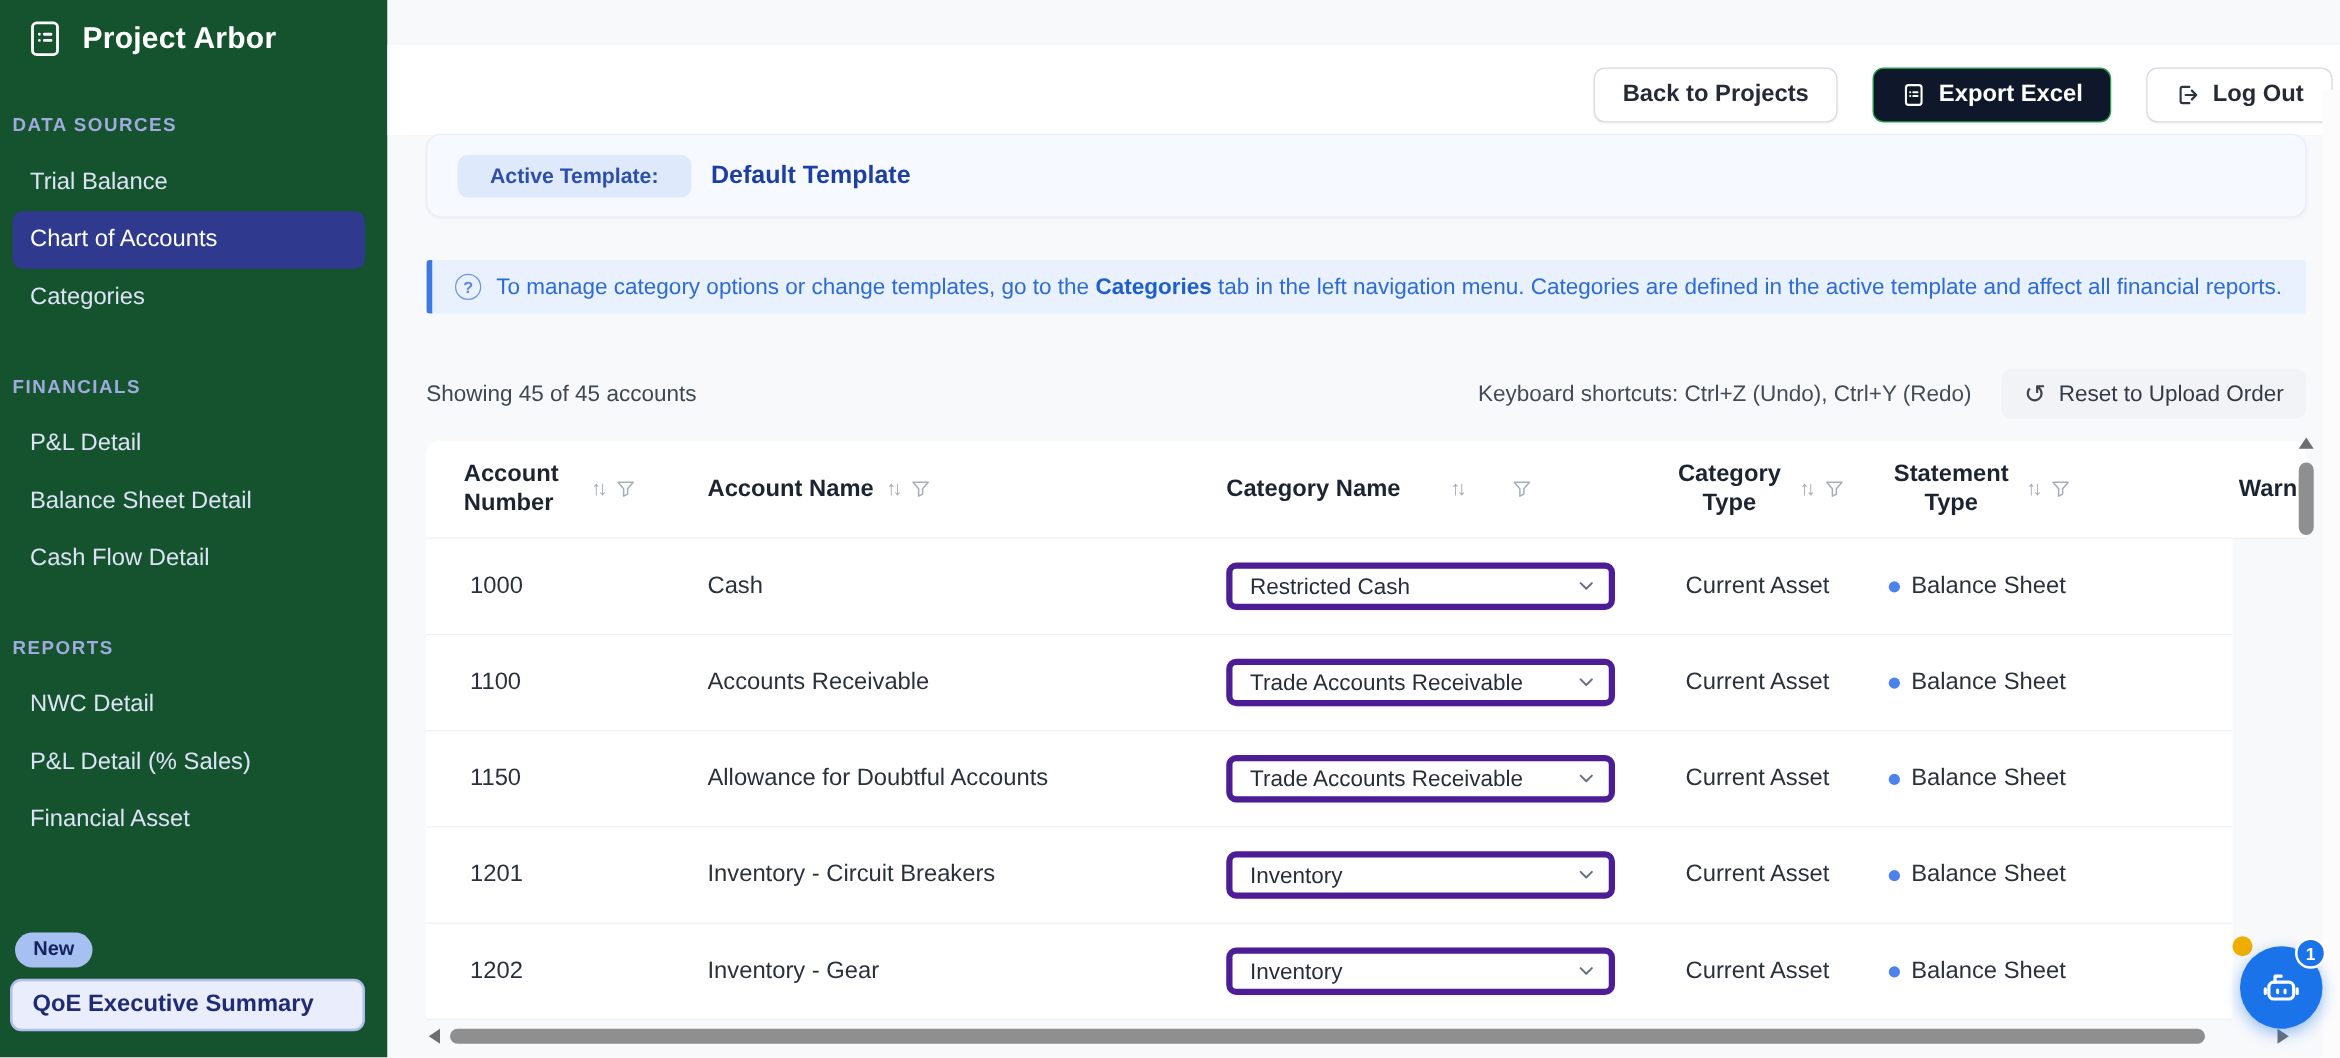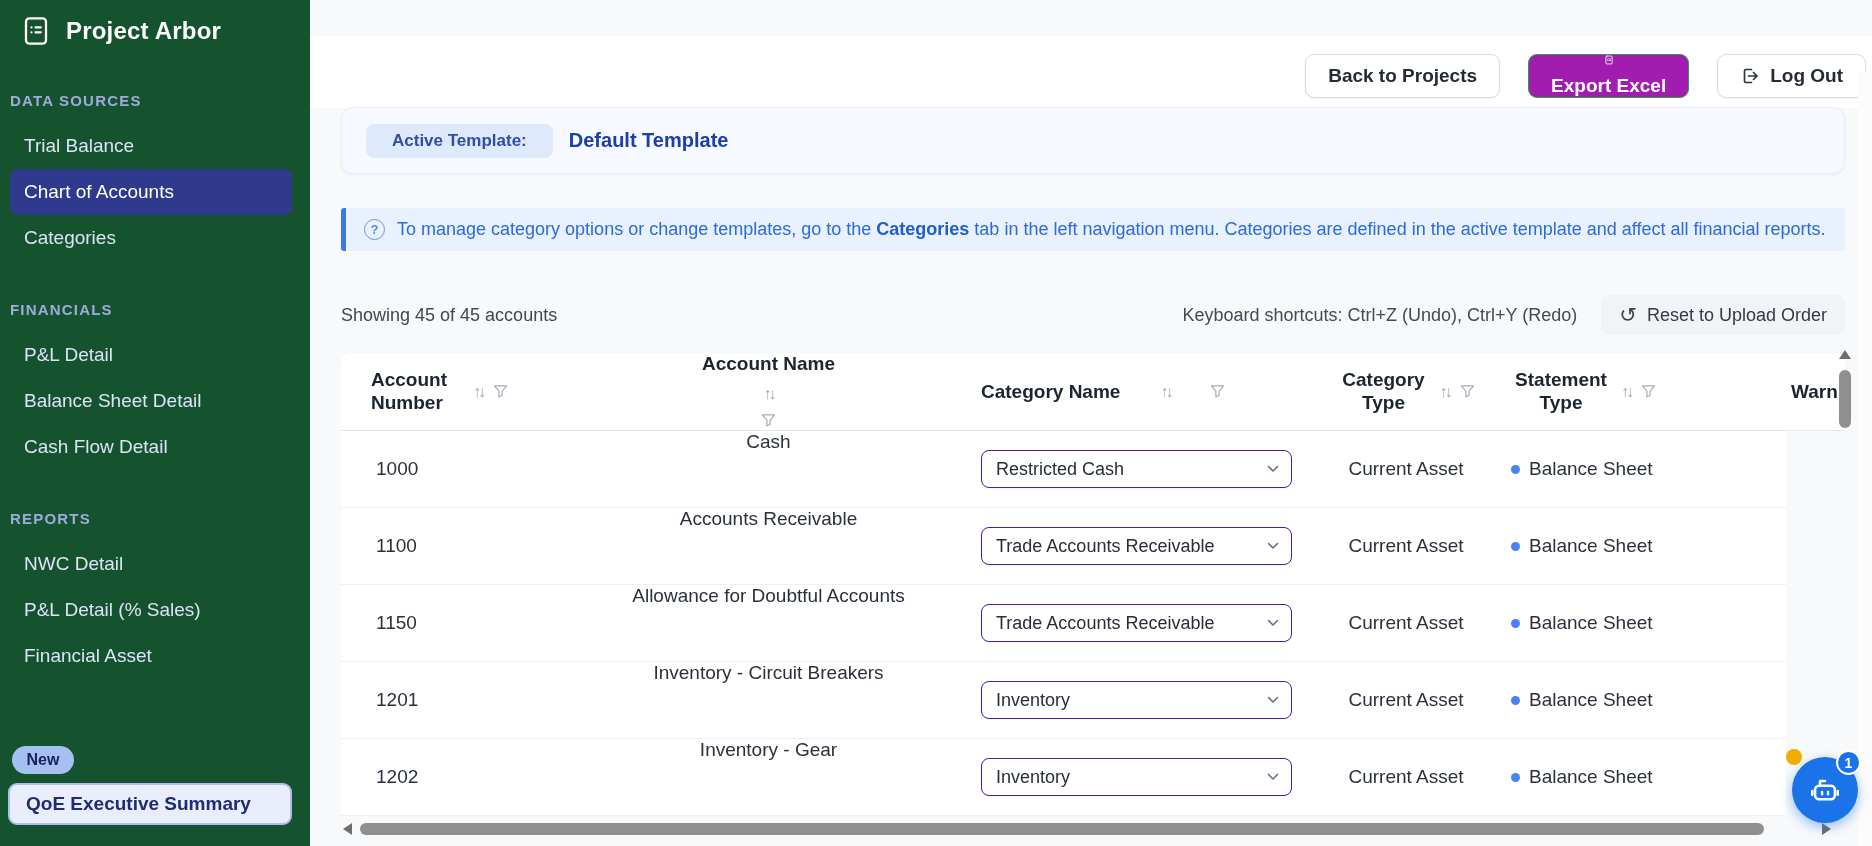--- a/index.html
+++ b/index.html
@@ -52,7 +52,7 @@
   }
   .btn-ghost { background:#fff; border:1px solid #d7dbe2; color:#242b36; padding:0 22px;
     box-shadow:0 1px 2px rgba(16,24,40,.05); }
-  .btn-green { background:#a21caf; border:1px solid #23a24c; color:#fff; padding:0 22px;flex-direction:column; }
+  .btn-green { background:#0f172a; border:1px solid #23a24c; color:#fff; padding:0 22px; }
   
   .template-card {
     position:absolute; left:31px; top:107px; width:1504px; height:67px;

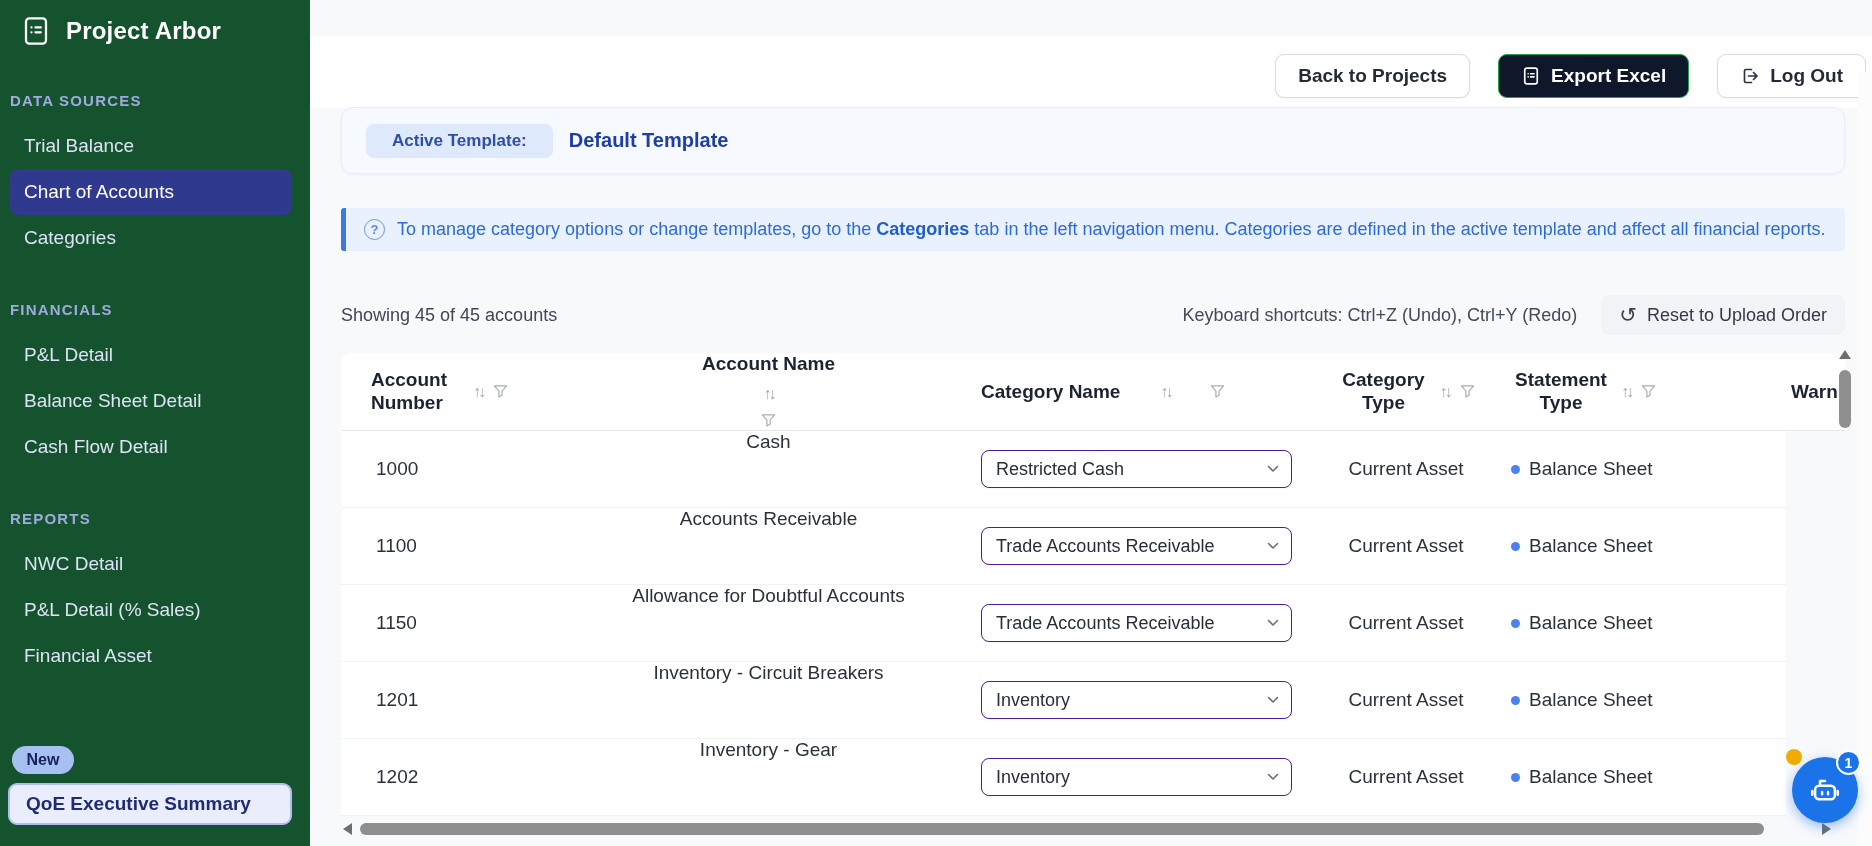--- a/index.html
+++ b/index.html
@@ -106,7 +106,7 @@
   .hc { font-size:19px; font-weight:600; color:#1b2430; gap:10px; }
   .tc { font-size:19px; color:#2b313c; }
   .col1 { left:0; width:200px; padding-left:30px; }
-  .col2 { left:200px; width:430px; padding-left:25px;flex-direction:column; }
+  .col2 { left:200px; width:430px; padding-left:25px; }
   .col3 { left:630px; width:330px; padding-left:10px;gap:40px; }
   .col4 { left:960px; width:210px; justify-content:center; }
   .col5 { left:1170px; width:230px; }

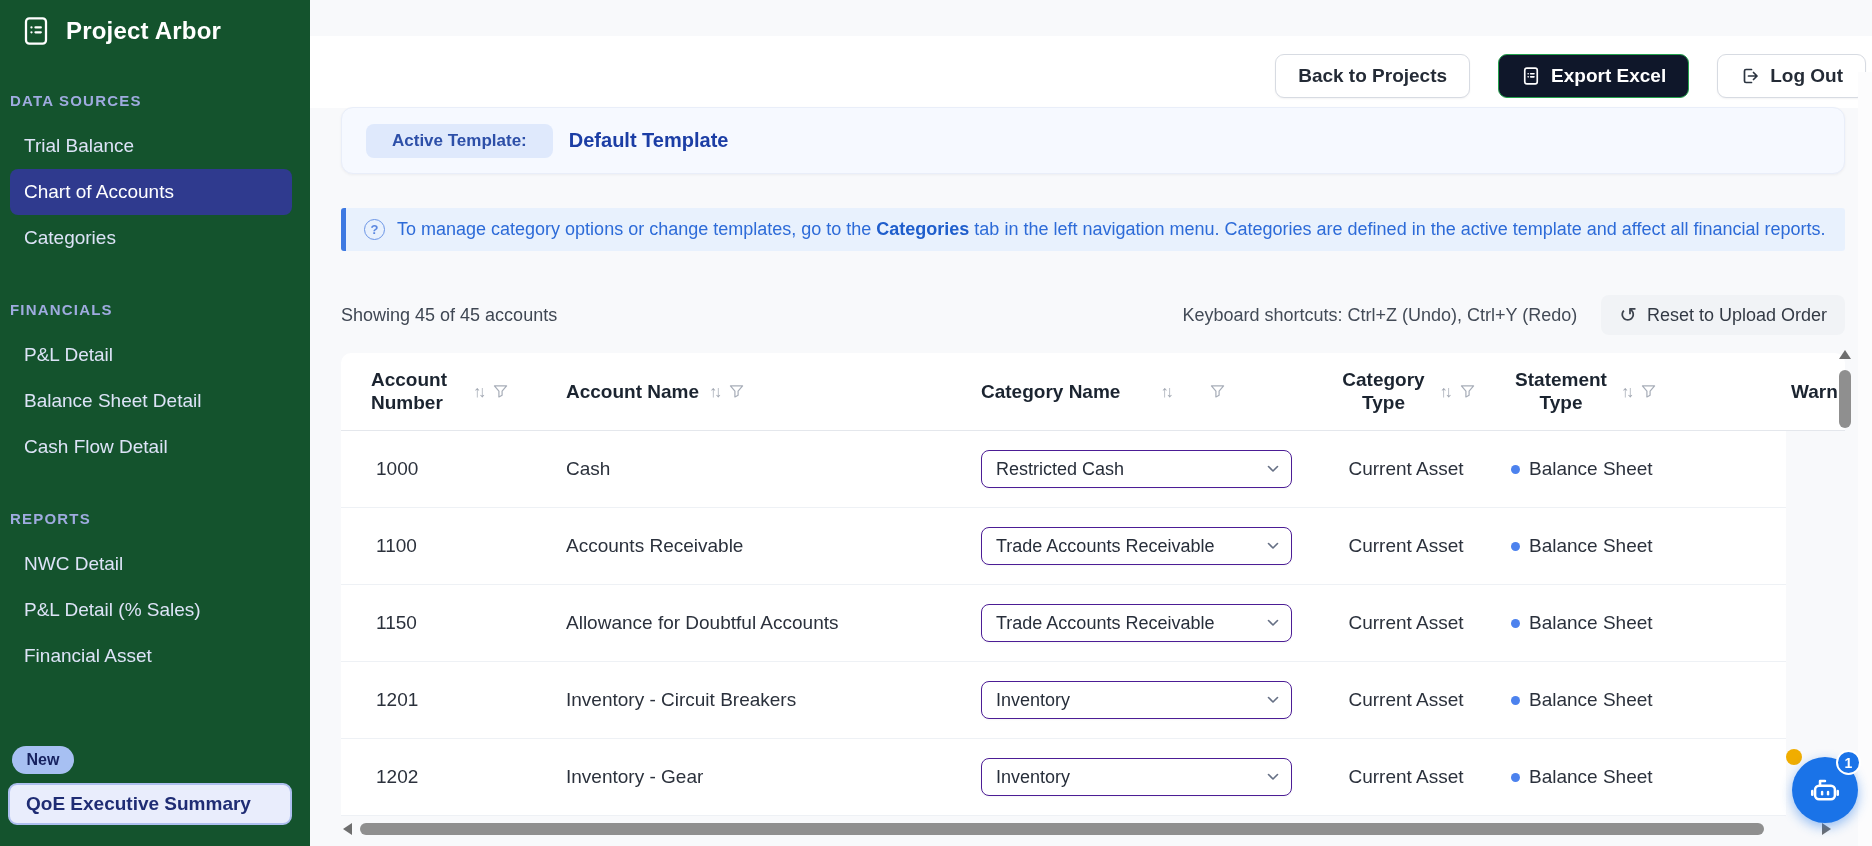--- a/index.html
+++ b/index.html
@@ -118,7 +118,7 @@
   .sort-icon { font-size:16px; color:#a2a8b3; letter-spacing:-3px; cursor:pointer; white-space:nowrap; }
   .filter-icon { display:flex; cursor:pointer; }
   .select {
-    width:311px; height:38px; background:#fff; border:1px solid #4c1d95; border-radius:8px;
+    width:311px; height:38px; background:#fff; border:5px solid #4c1d95; border-radius:8px;
     display:flex; align-items:center; justify-content:space-between; padding:0 12px 0 14px;
     font-size:18px; color:#272e3a; box-shadow:0 1px 2px rgba(16,24,40,.04); cursor:pointer;
     white-space:nowrap;

